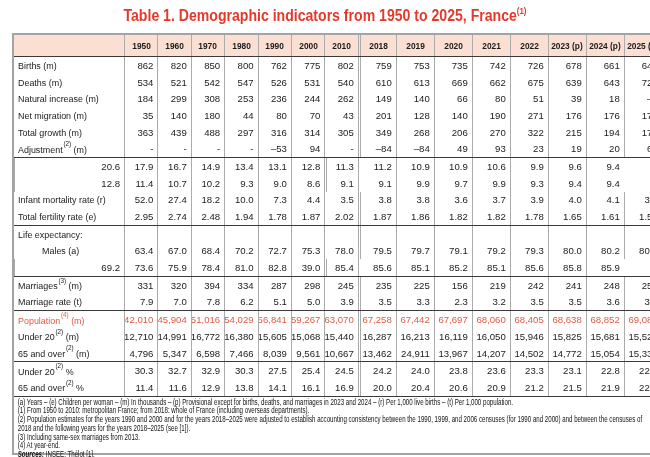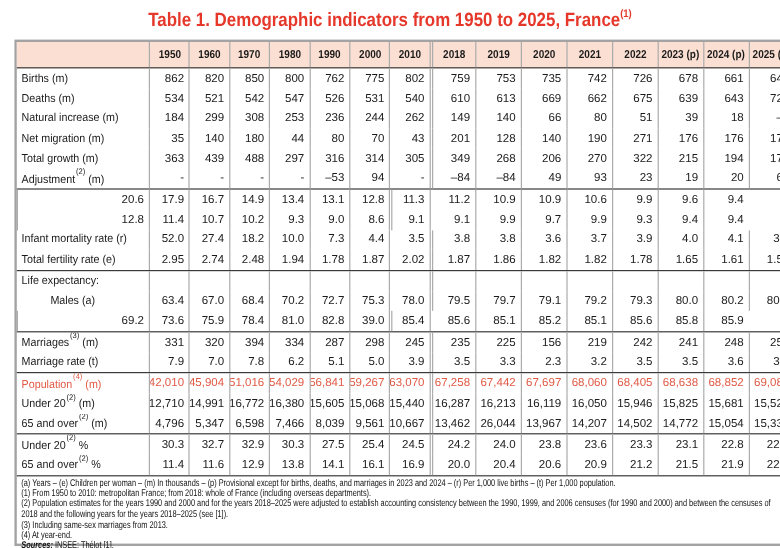--- a/index.html
+++ b/index.html
@@ -479,7 +479,7 @@
           <div class="cell num">9,561</div>
           <div class="cell num">10,667</div>
           <div class="cell num dbl">13,462</div>
-          <div class="cell num">26,044</div>
+          <div class="cell num">24,911</div>
           <div class="cell num">13,967</div>
           <div class="cell num">14,207</div>
           <div class="cell num">14,502</div>

